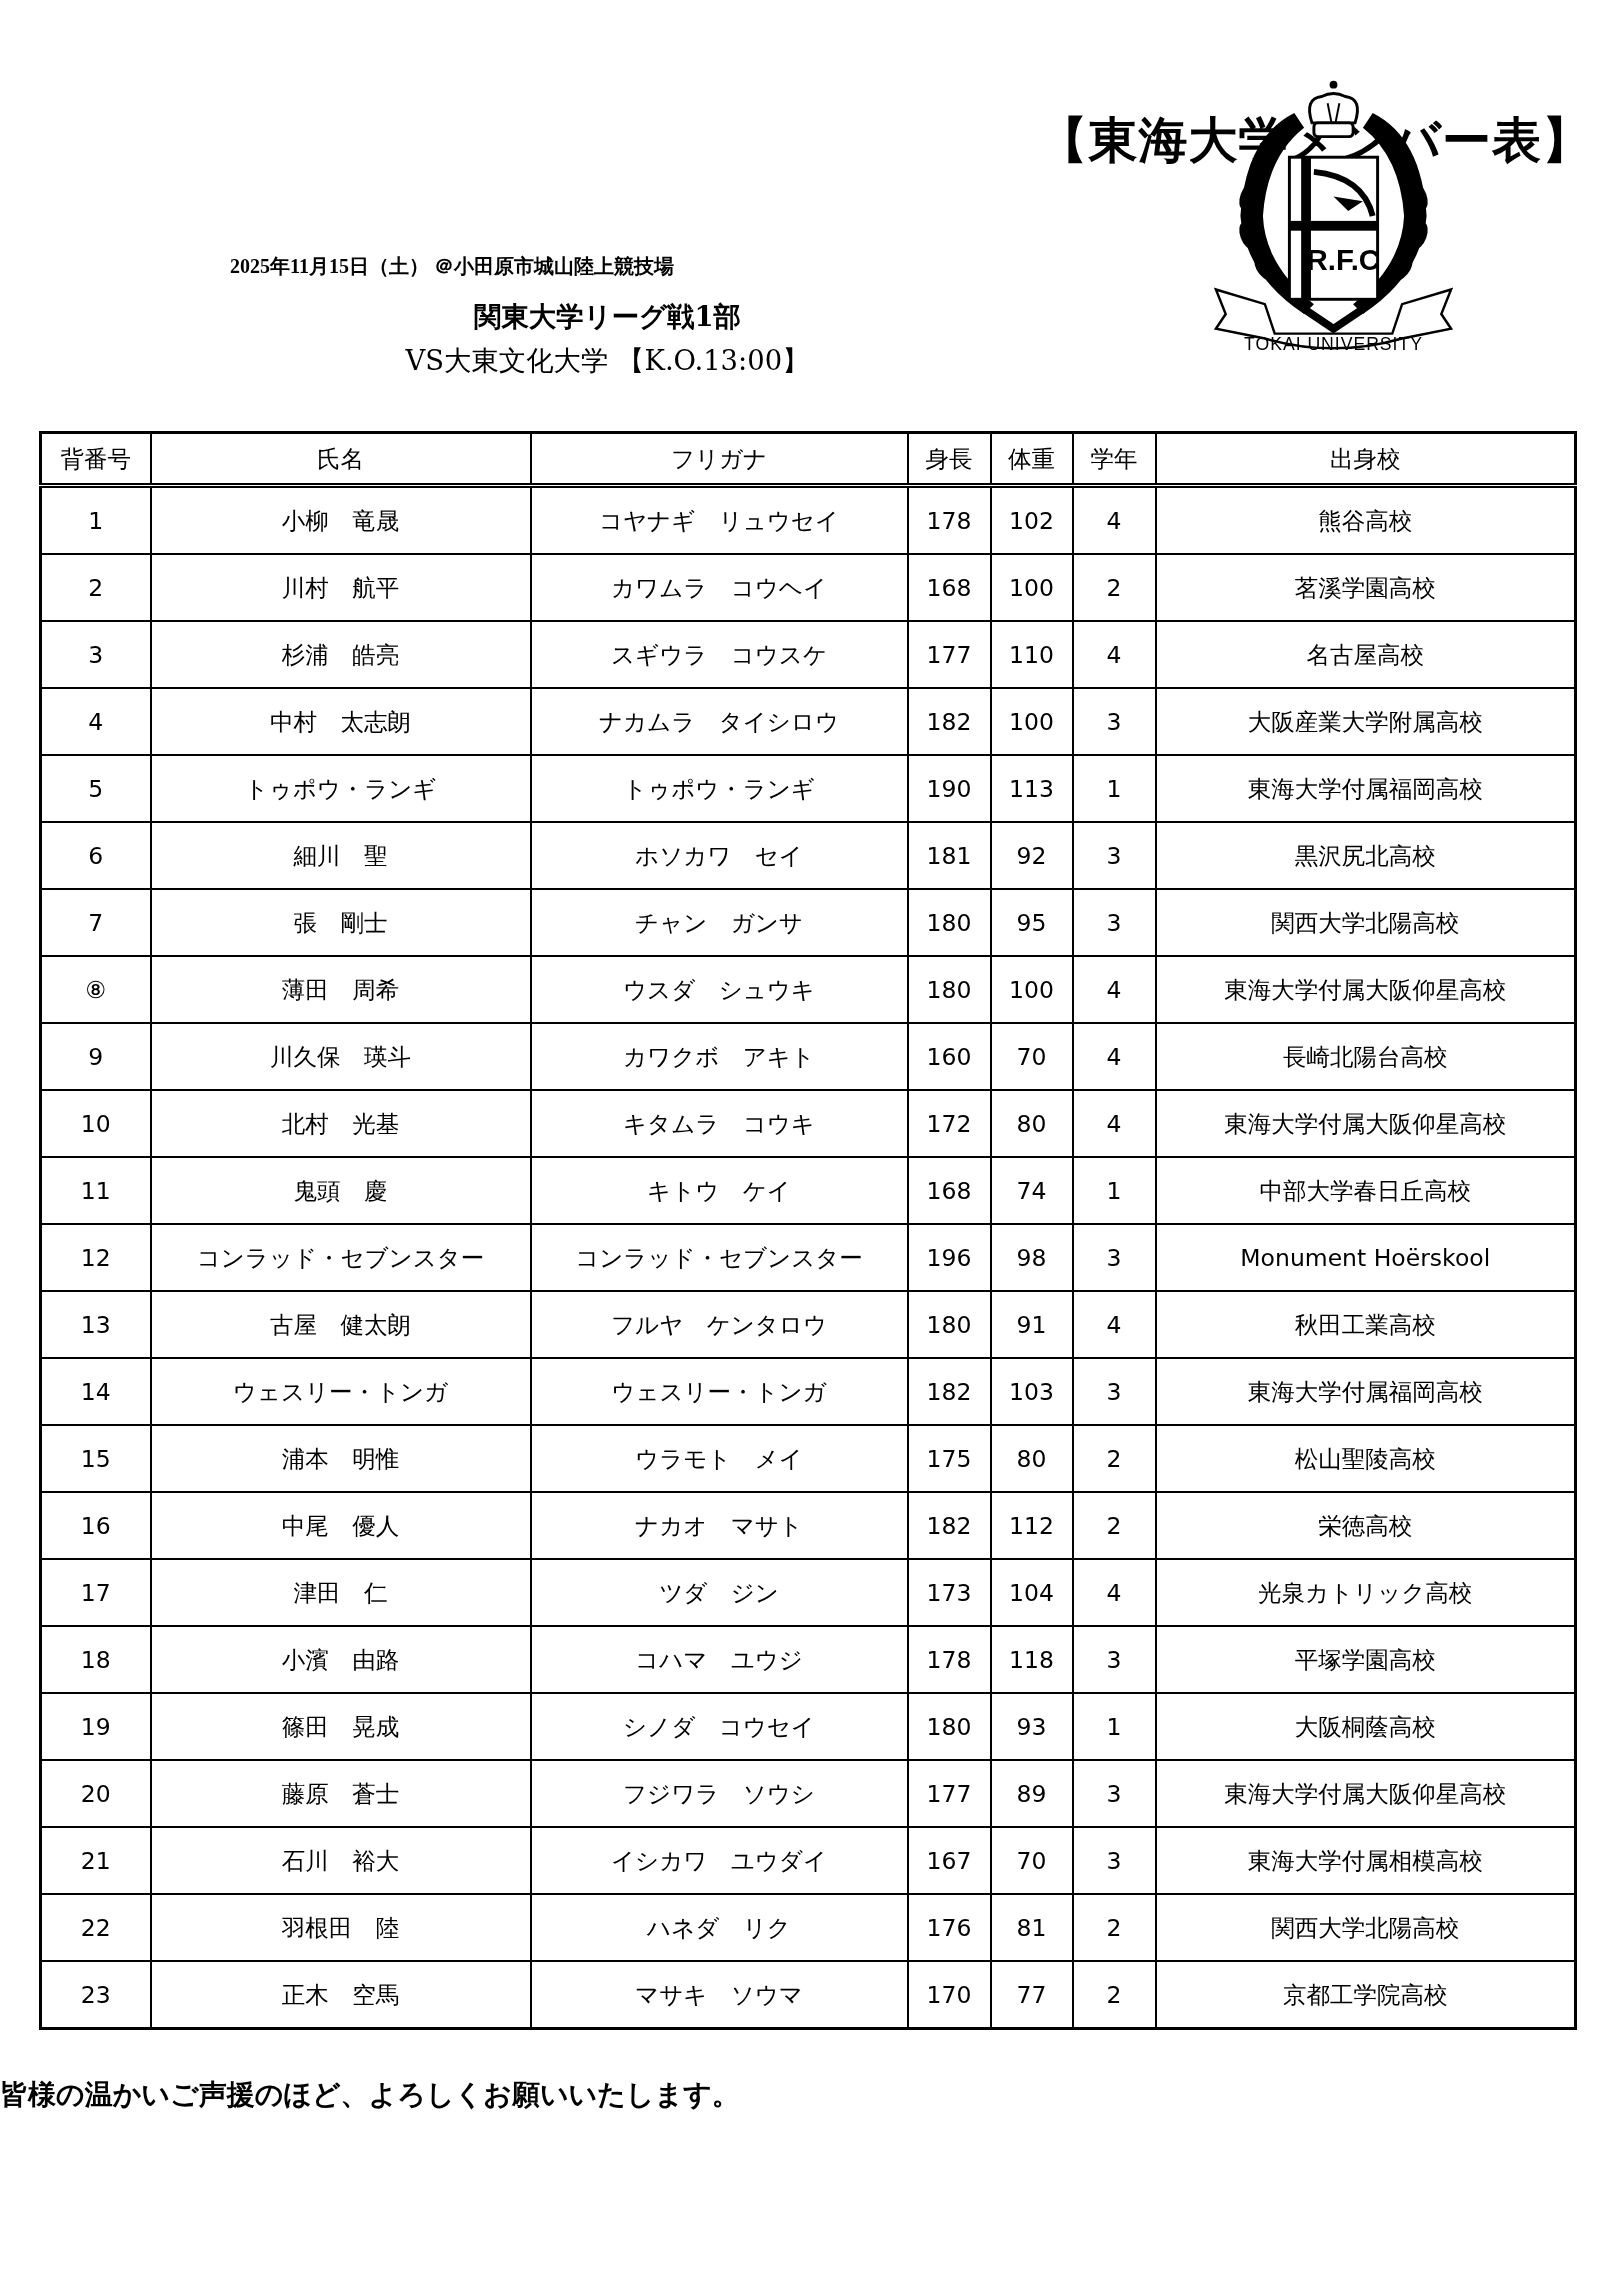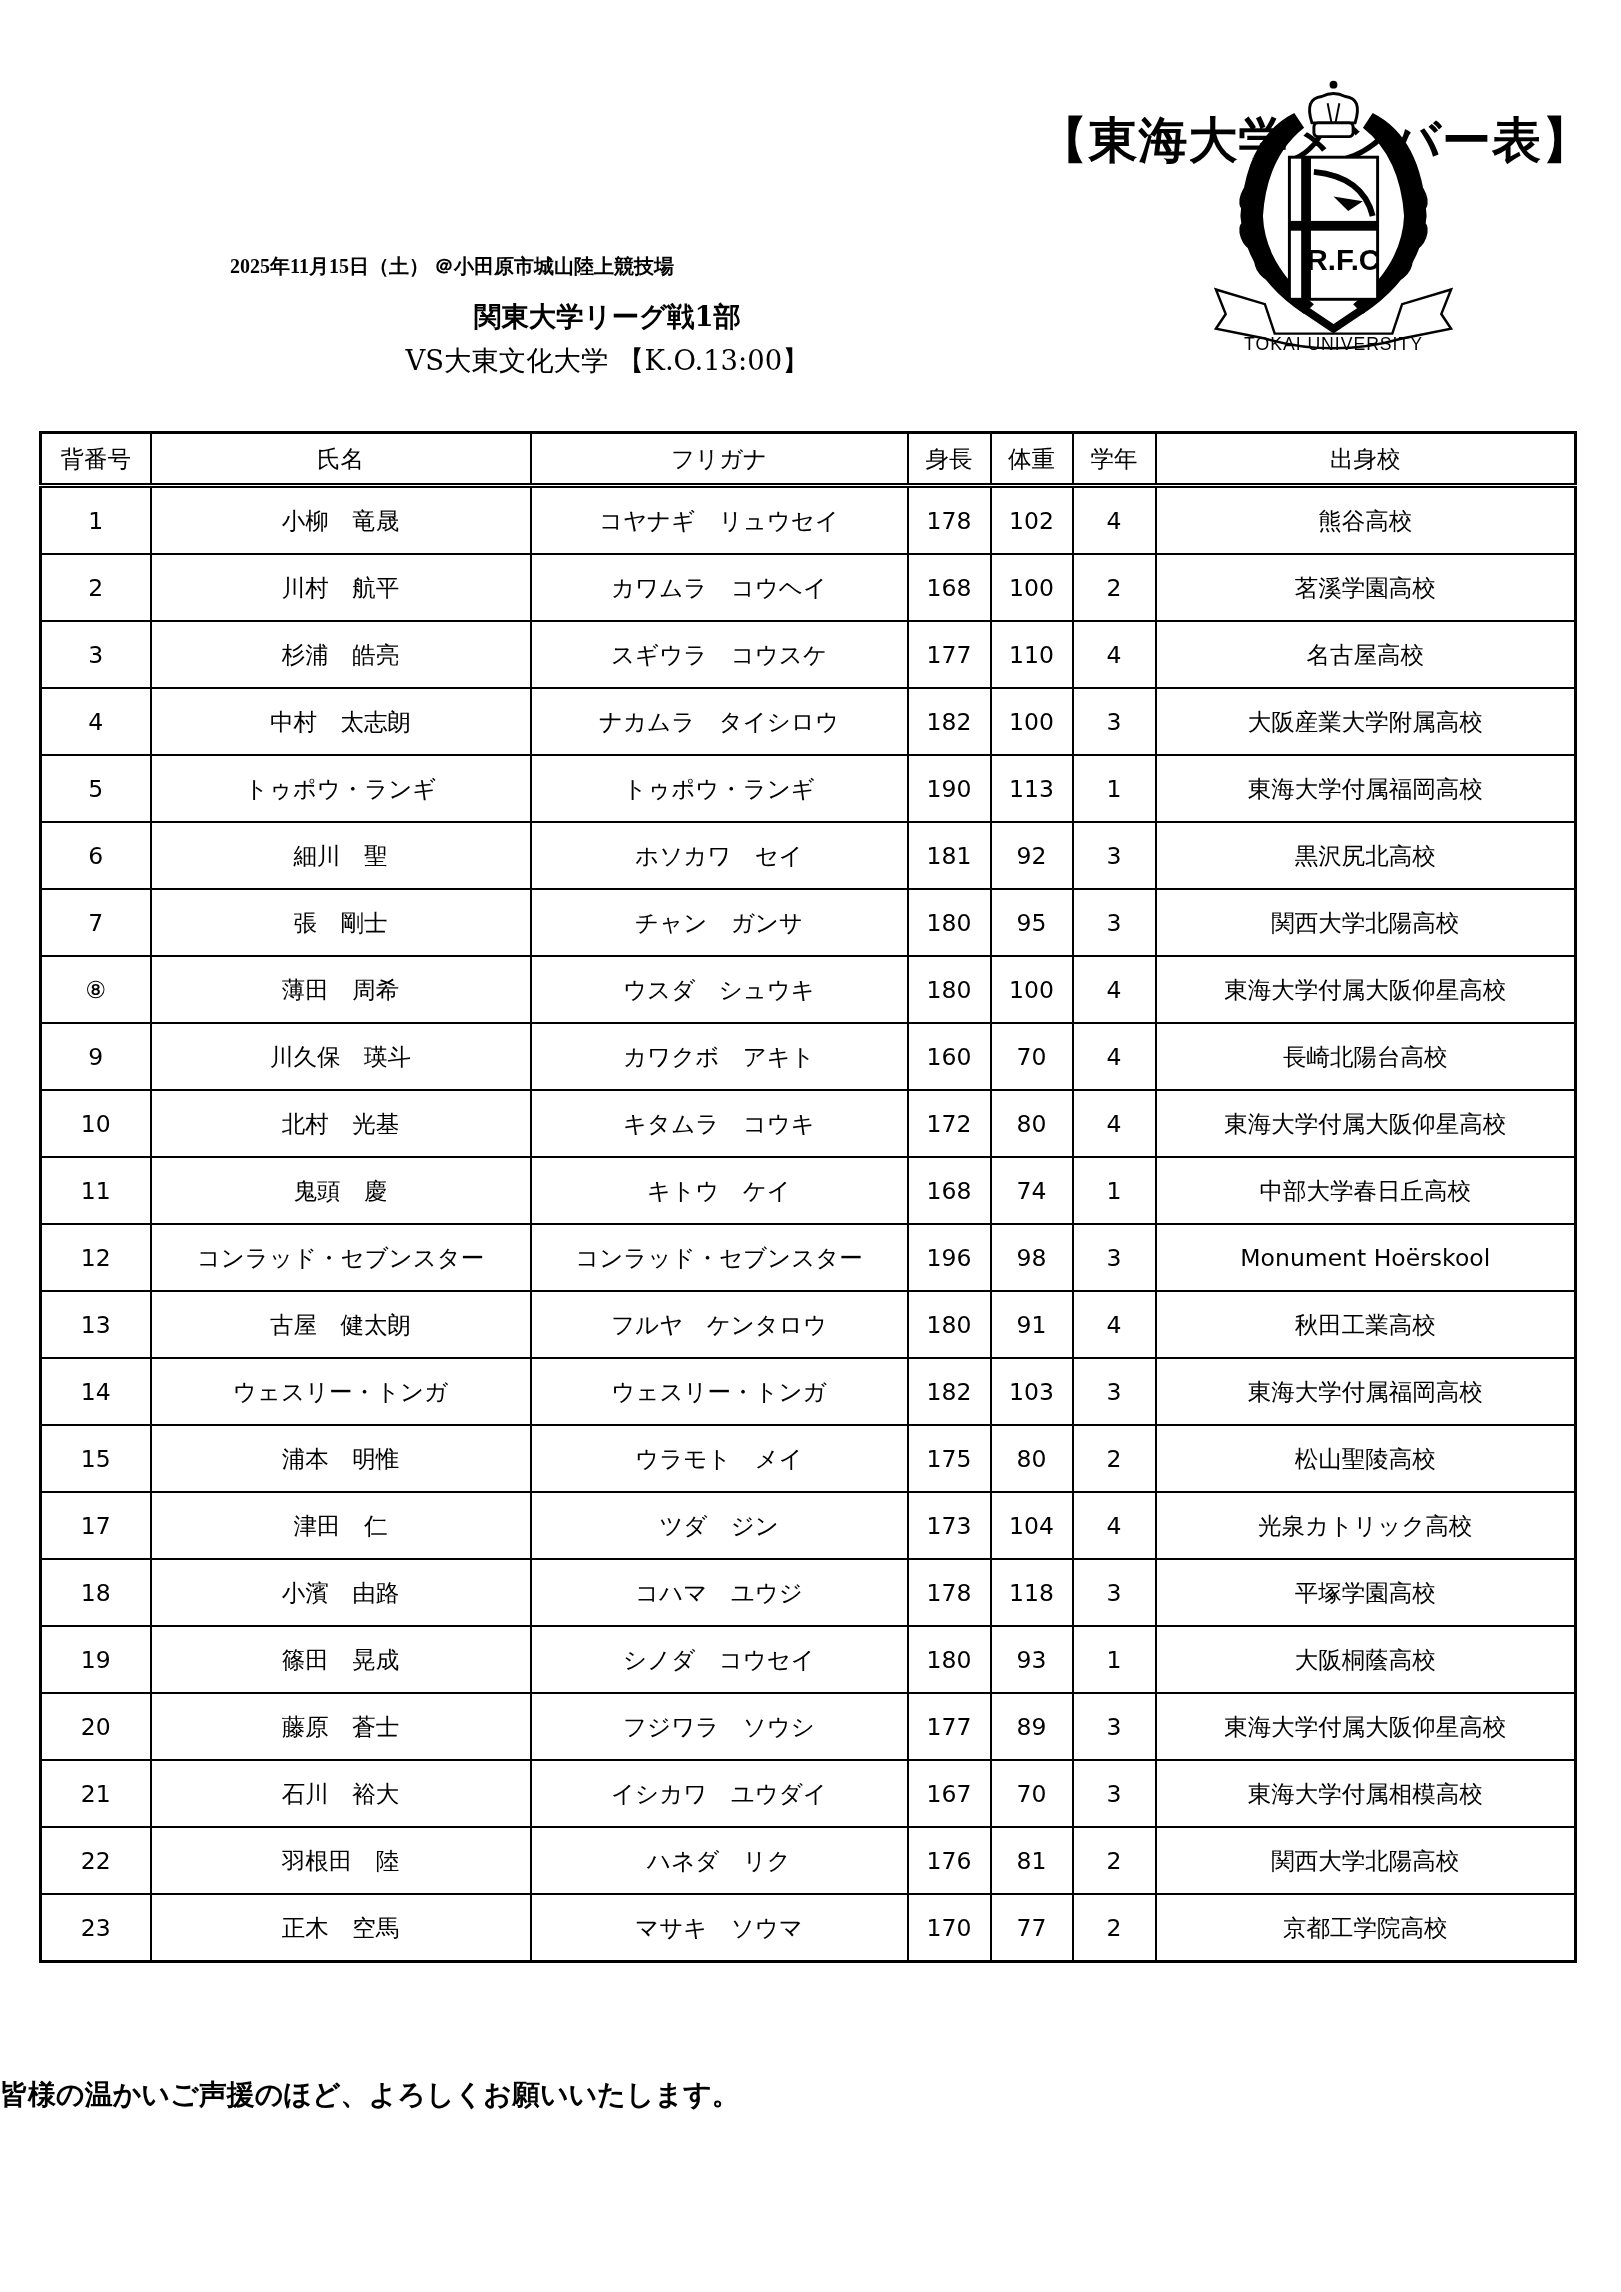--- a/index.html
+++ b/index.html
@@ -232,6 +232,15 @@
         <td>松山聖陵高校</td>
       </tr>
       <tr>
+        <td>16</td>
+        <td>中尾　優人</td>
+        <td>ナカオ　マサト</td>
+        <td>182</td>
+        <td>112</td>
+        <td>2</td>
+        <td>栄徳高校</td>
+      </tr>
+      <tr>
         <td>17</td>
         <td>津田　仁</td>
         <td>ツダ　ジン</td>

